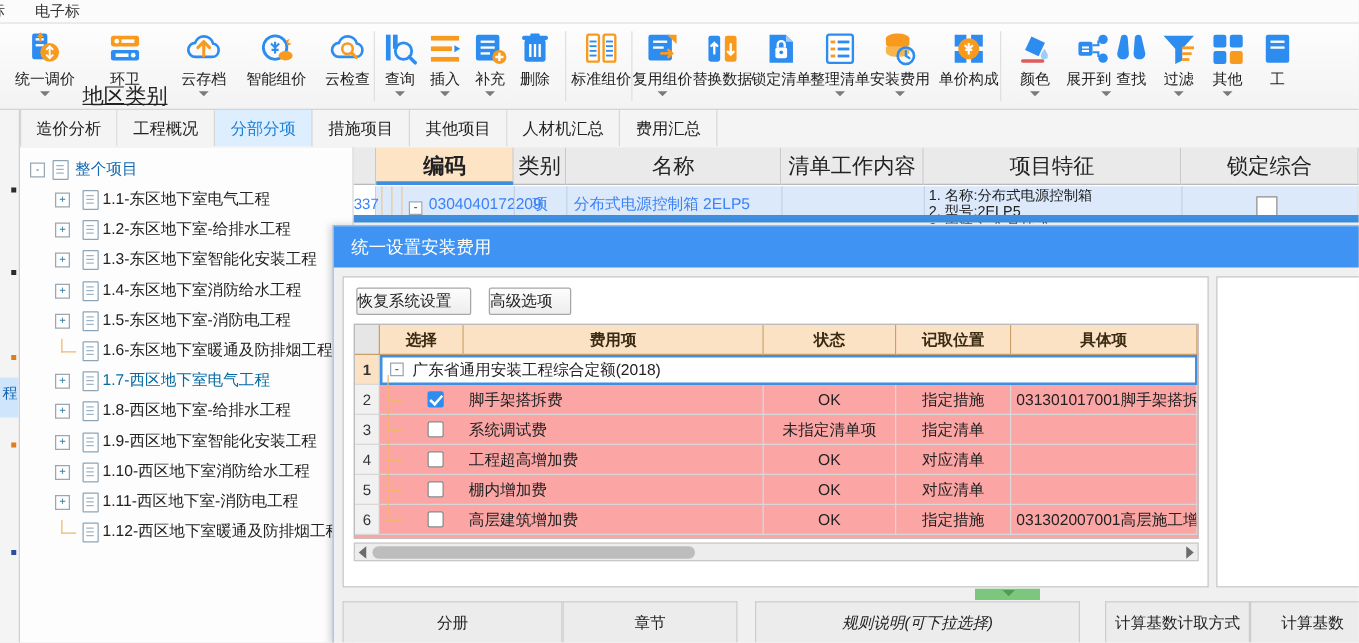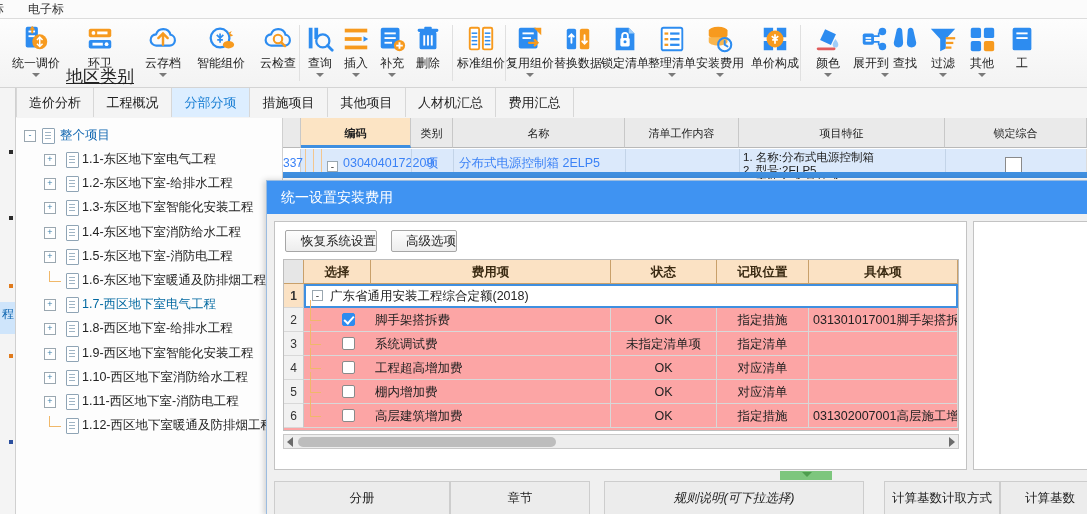--- a/index.html
+++ b/index.html
@@ -57,7 +57,7 @@
   .elbow{position:absolute;border-left:1px solid #f0b86a;border-bottom:1px solid #f0b86a;}
   
   .grid{position:absolute;left:283px;top:118px;width:804px;height:396px;background:#fff;overflow:hidden;}
-  .gh{position:absolute;top:0;height:30px;line-height:30px;text-align:center;font-size:11px;
+  .gh{position:absolute;top:0;height:30px;line-height:30px;text-align:center;font-size:17px;
       color:#222;background:#eaeaea;border-right:1px solid #c8c8c8;border-bottom:1px solid #b9b9b9;
       box-sizing:border-box;}
   .gh.code{background:#fce4c4;font-weight:bold;border-bottom:3px solid #3f8fe0;}

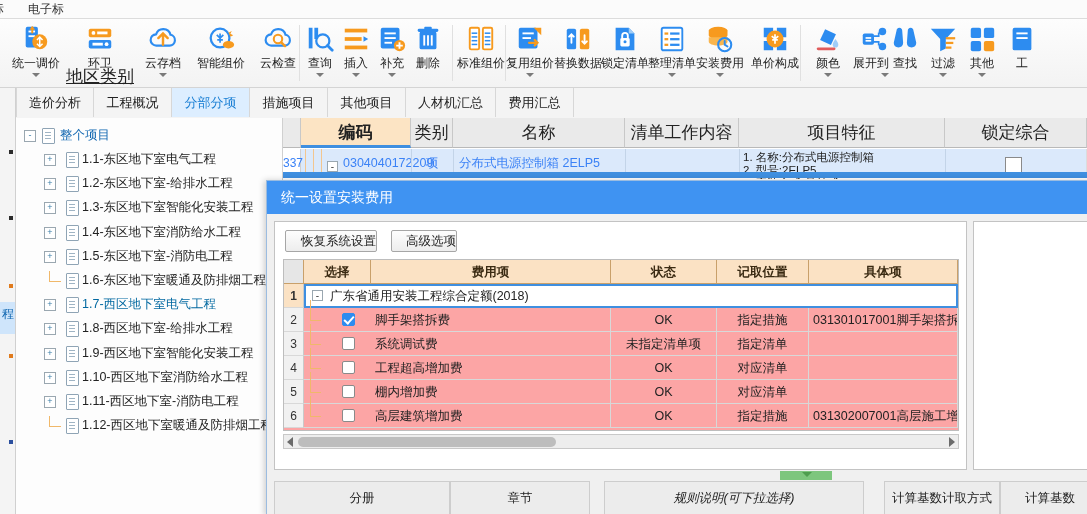--- a/index.html
+++ b/index.html
@@ -77,7 +77,7 @@
   .dlgbody{position:absolute;left:7px;top:40px;width:693px;height:249px;background:#fff;
        border:1px solid #c3c3c3;box-sizing:border-box;}
   .btn{position:absolute;height:22px;line-height:20px;border:1px solid #a6a6a6;border-radius:2px;
-       background:linear-gradient(#fdfdfd,#ededed);font-size:12.5px;color:#222;text-align:right;
+       background:linear-gradient(#fdfdfd,#ededed);font-size:12.5px;color:#222;text-align:left;
        box-sizing:border-box;}
   .tbl{position:absolute;left:8px;top:37px;width:676px;height:172px;border:1px solid #bdbdbd;
        box-sizing:border-box;background:#fca5a5;overflow:hidden;}

